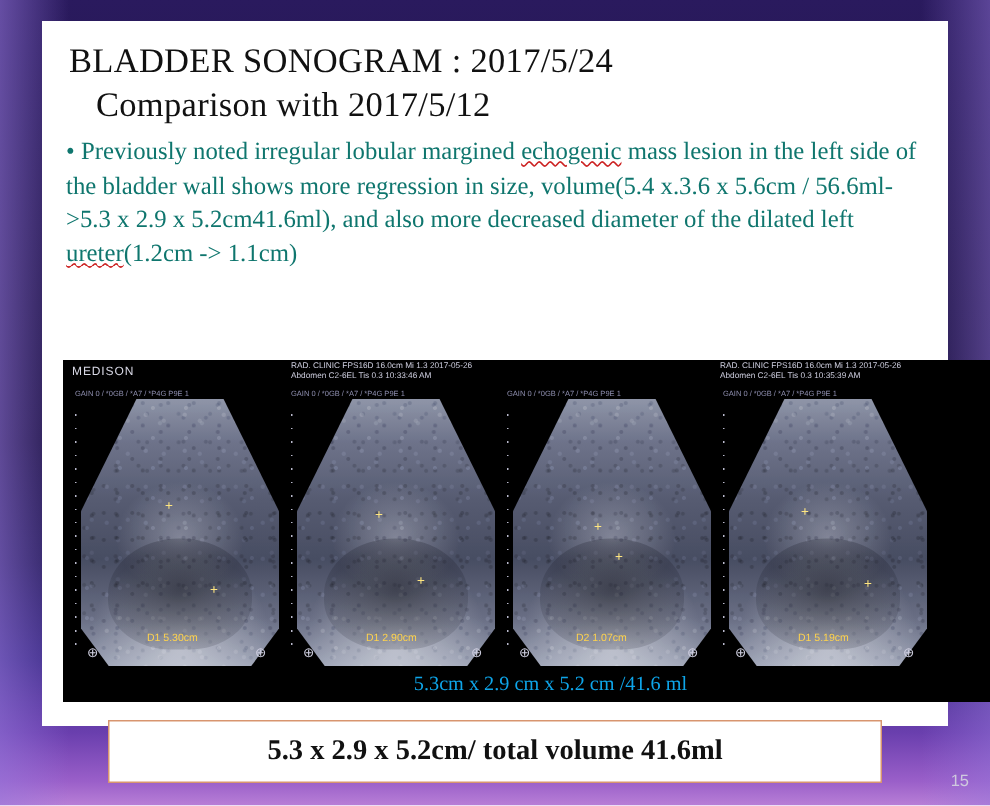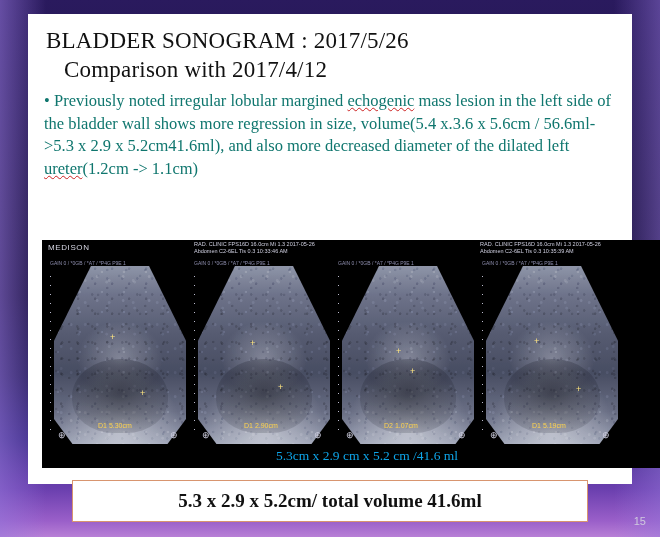--- a/index.html
+++ b/index.html
@@ -241,7 +241,7 @@
   <div class="content-card">
 
     <div class="title">
-      <div>BLADDER SONOGRAM : 2017/5/26</div>
+      <div>BLADDER SONOGRAM : 2017/5/24</div>
       <div class="title-line2">Comparison with 2017/4/12</div>
     </div>
 

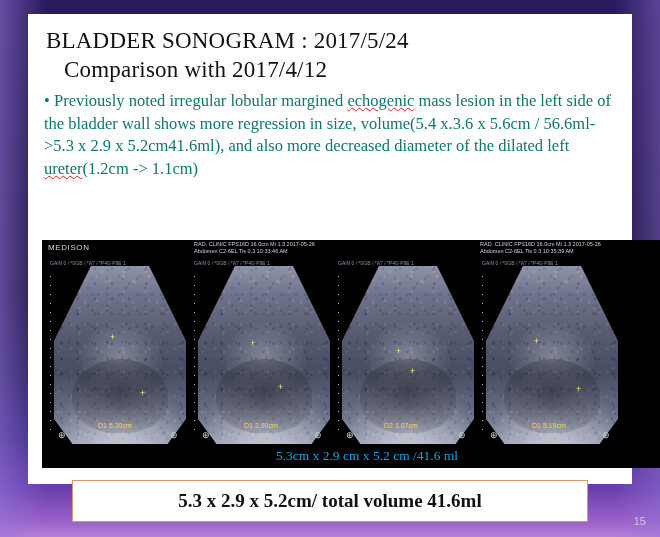--- a/index.html
+++ b/index.html
@@ -242,7 +242,7 @@
 
     <div class="title">
       <div>BLADDER SONOGRAM : 2017/5/24</div>
-      <div class="title-line2">Comparison with 2017/4/12</div>
+      <div class="title-line2">Comparison with 2017/5/12</div>
     </div>
 
     <div class="bullets">

